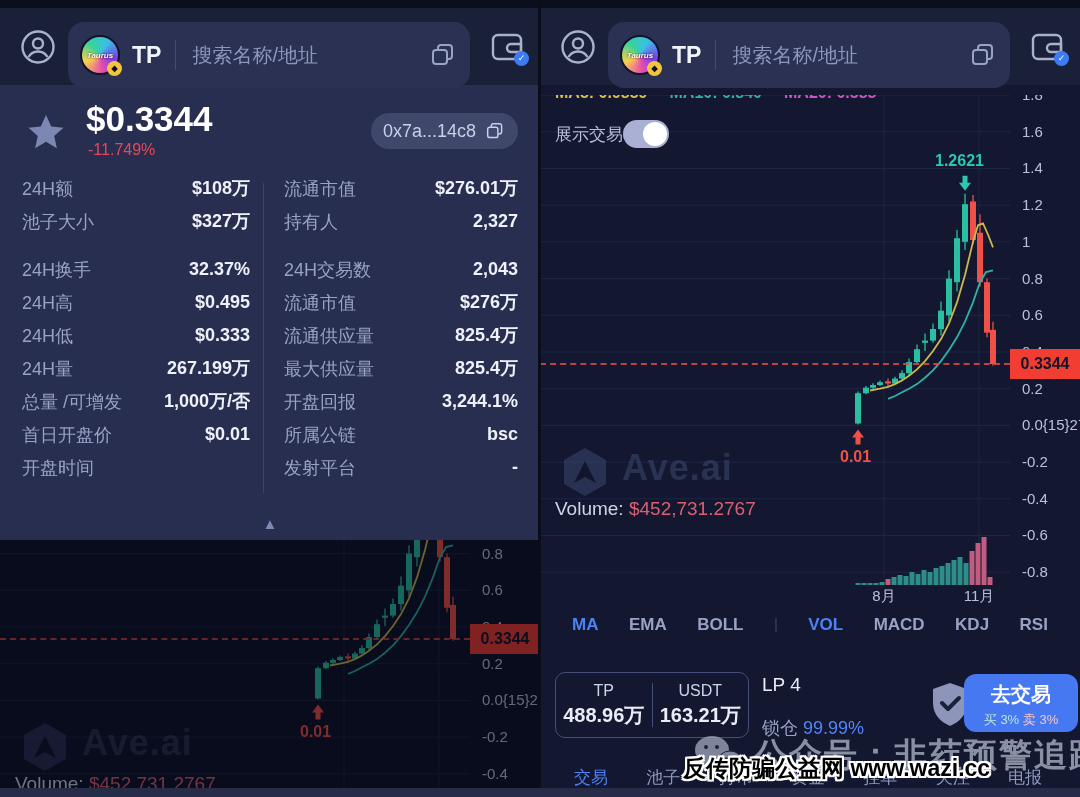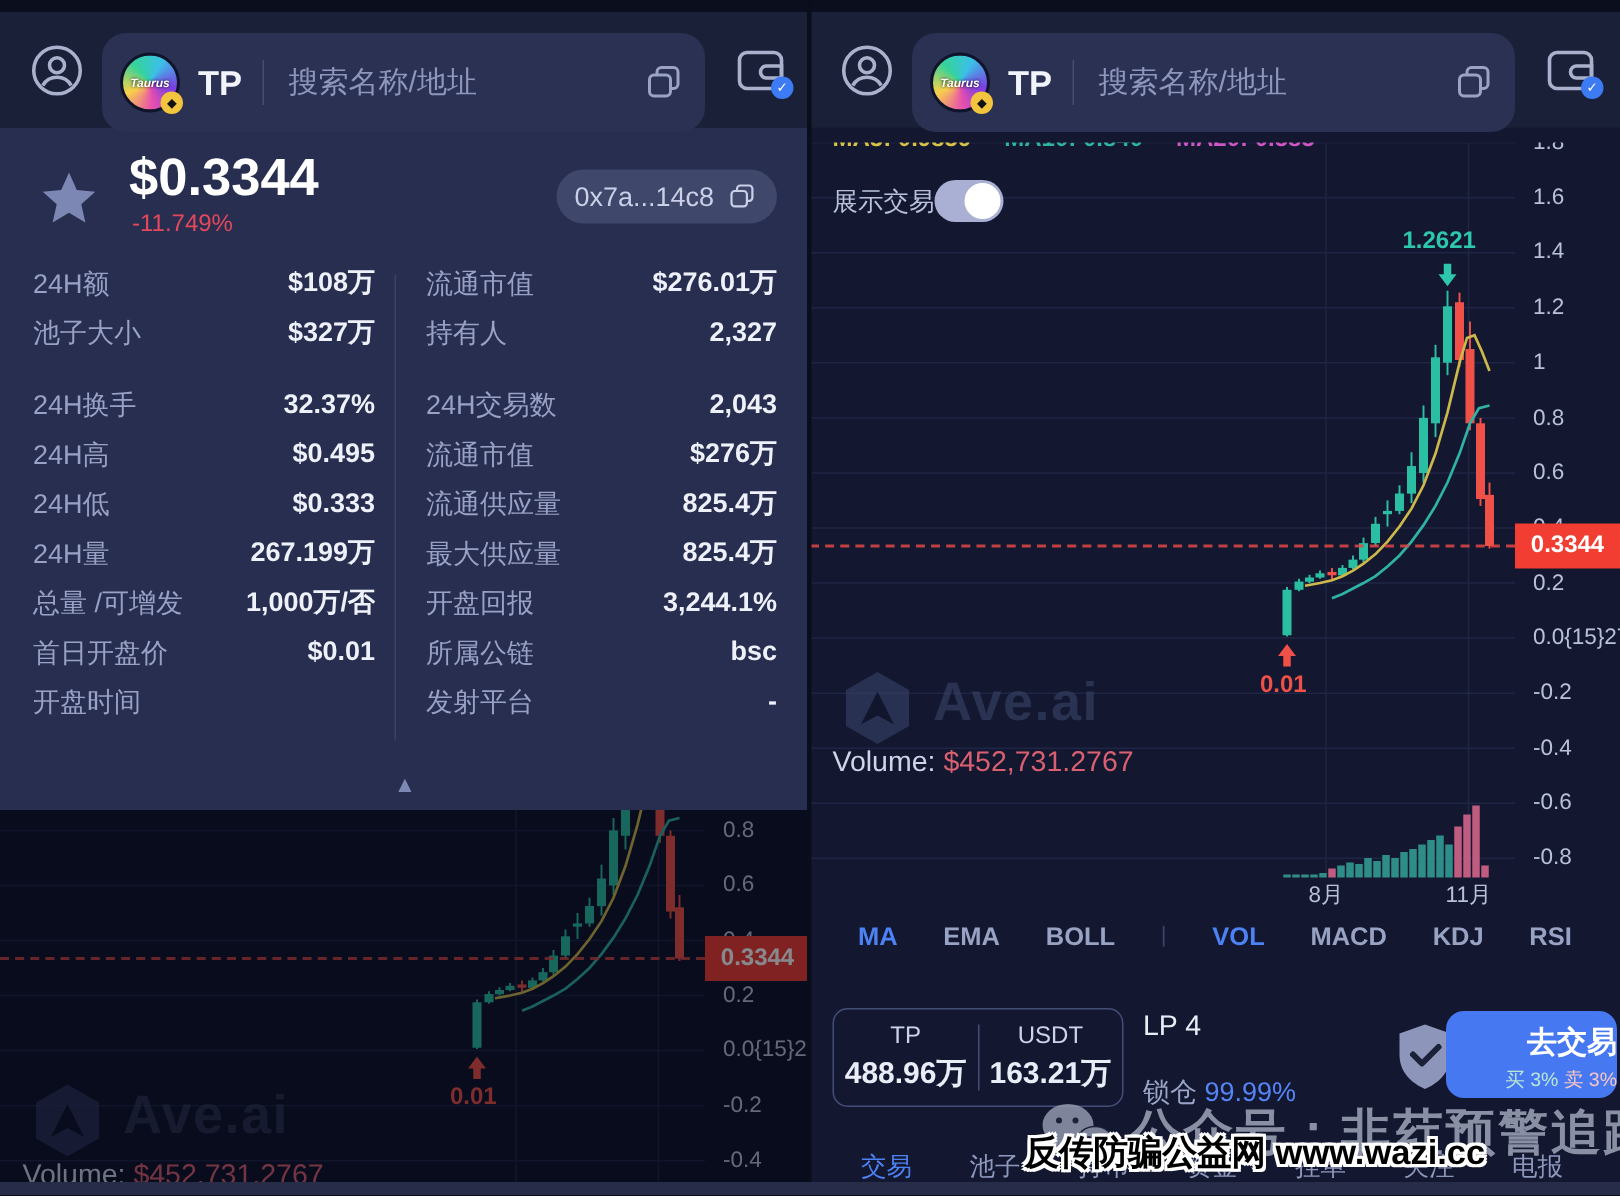--- a/index.html
+++ b/index.html
@@ -47,7 +47,7 @@
   .tgl .knob{position:absolute;right:2px;top:2px;width:24px;height:24px;border-radius:50%;background:#fff;}
   .hi-marker{position:absolute;font-size:16px;color:#2dc7ad;font-weight:bold;white-space:nowrap;}
   .lo-marker{position:absolute;font-size:16px;color:#ef5048;font-weight:bold;white-space:nowrap;}
-  .price-tag{position:absolute;left:470px;width:70px;height:30px;background:#f23d33;color:#ffffff;
+  .price-tag{position:absolute;left:470px;width:70px;height:30px;background:#f23d33;color:#0f172a;
              font-size:16px;font-weight:bold;display:flex;align-items:center;justify-content:center;z-index:3;}
   .dash-line{position:absolute;left:0;width:470px;border-top:2px dashed rgba(224,72,68,.85);z-index:2;}
   .wm{position:absolute;left:22px;top:352px;display:flex;opacity:.6;}

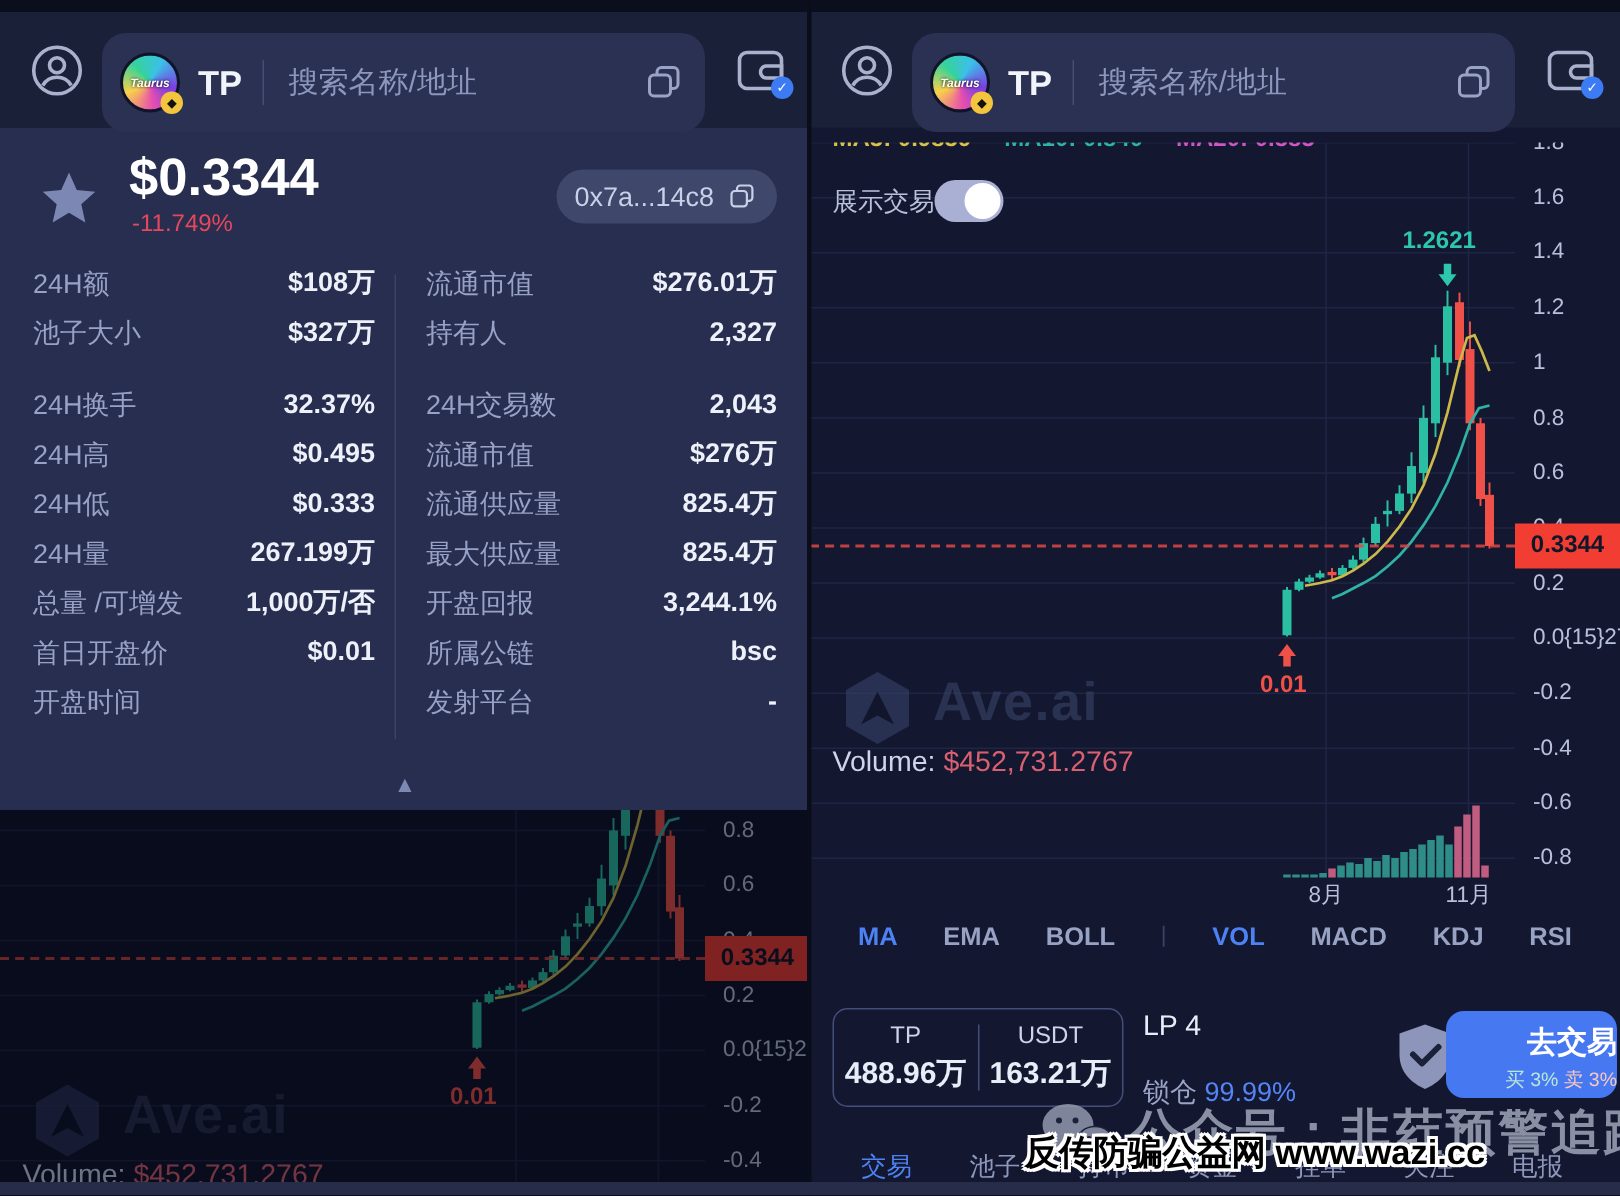--- a/index.html
+++ b/index.html
@@ -93,7 +93,7 @@
   .lp-info .l2 b{color:#5584f6;font-weight:normal;}
   .shield{position:absolute;left:390px;top:13px;}
   .trade-btn{position:absolute;left:424px;top:6px;width:114px;height:58px;background:#4678f2;border-radius:12px;
-             text-align:right;color:#fff;}
+             text-align:center;color:#fff;}
   .trade-btn .t1{font-size:20px;font-weight:bold;margin-top:7px;}
   .trade-btn .t2{font-size:13px;margin-top:3px;color:#d5e8e2;}
   .trade-btn .t2 .buy{color:#b9e7d5;} .trade-btn .t2 .sell{color:#f6c6c2;}

